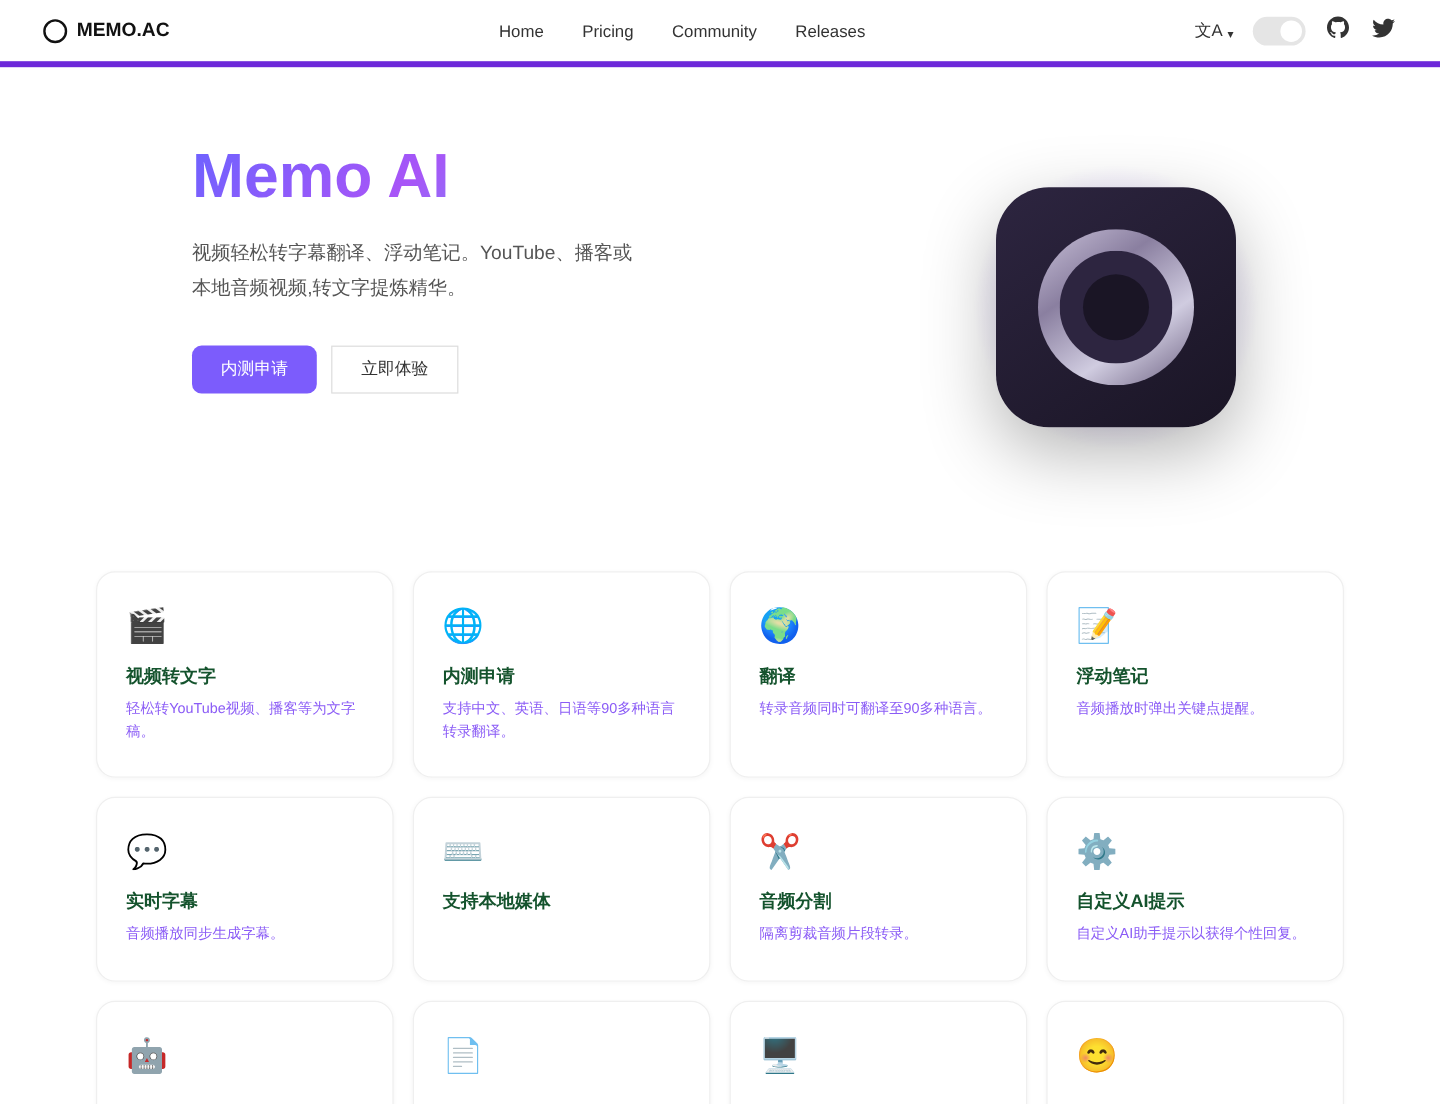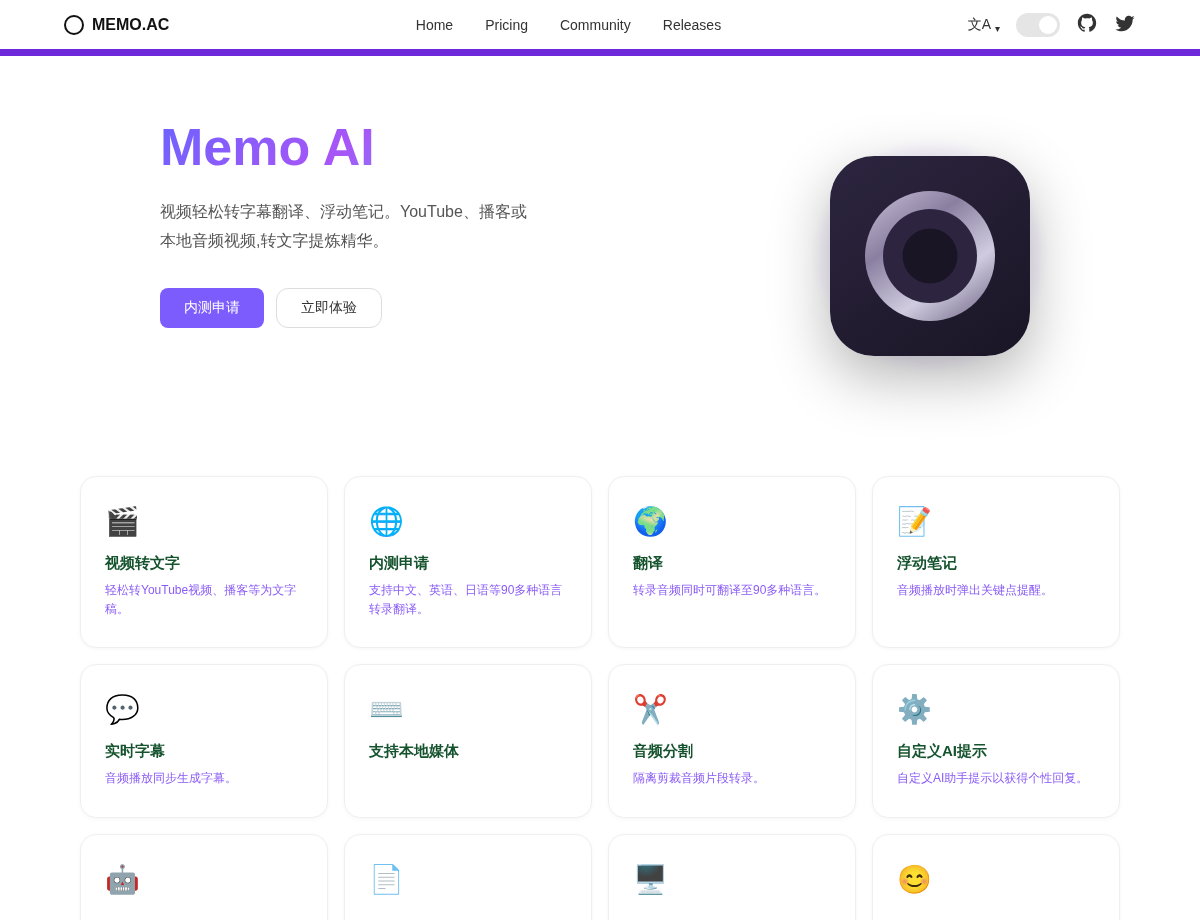--- a/index.html
+++ b/index.html
@@ -17,9 +17,9 @@
       display: flex;
       align-items: center;
       justify-content: space-between;
-      padding: 0 64px;
+      padding: 0 36px;
       height: 56px;
-      border-bottom: 7px solid #6d28d9;
+      border-bottom: 5px solid #6d28d9;
     }
     .nav-logo {
       display: flex;

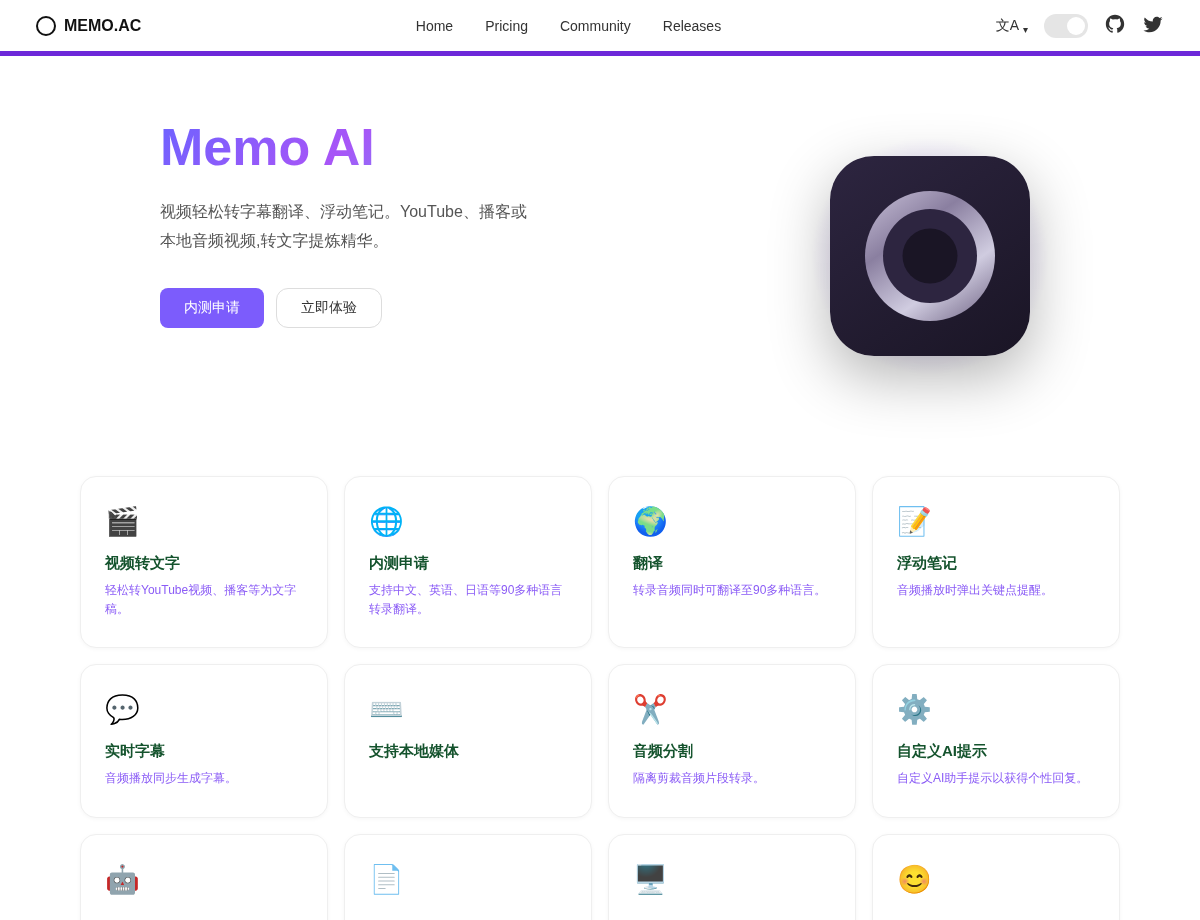--- a/index.html
+++ b/index.html
@@ -124,7 +124,7 @@
       background: #fff;
       color: #333;
       border: 1px solid #ddd;
-      border-radius: 12px;
+      border-radius: 0;
       padding: 10px 24px;
       font-size: 14px;
       cursor: pointer;

